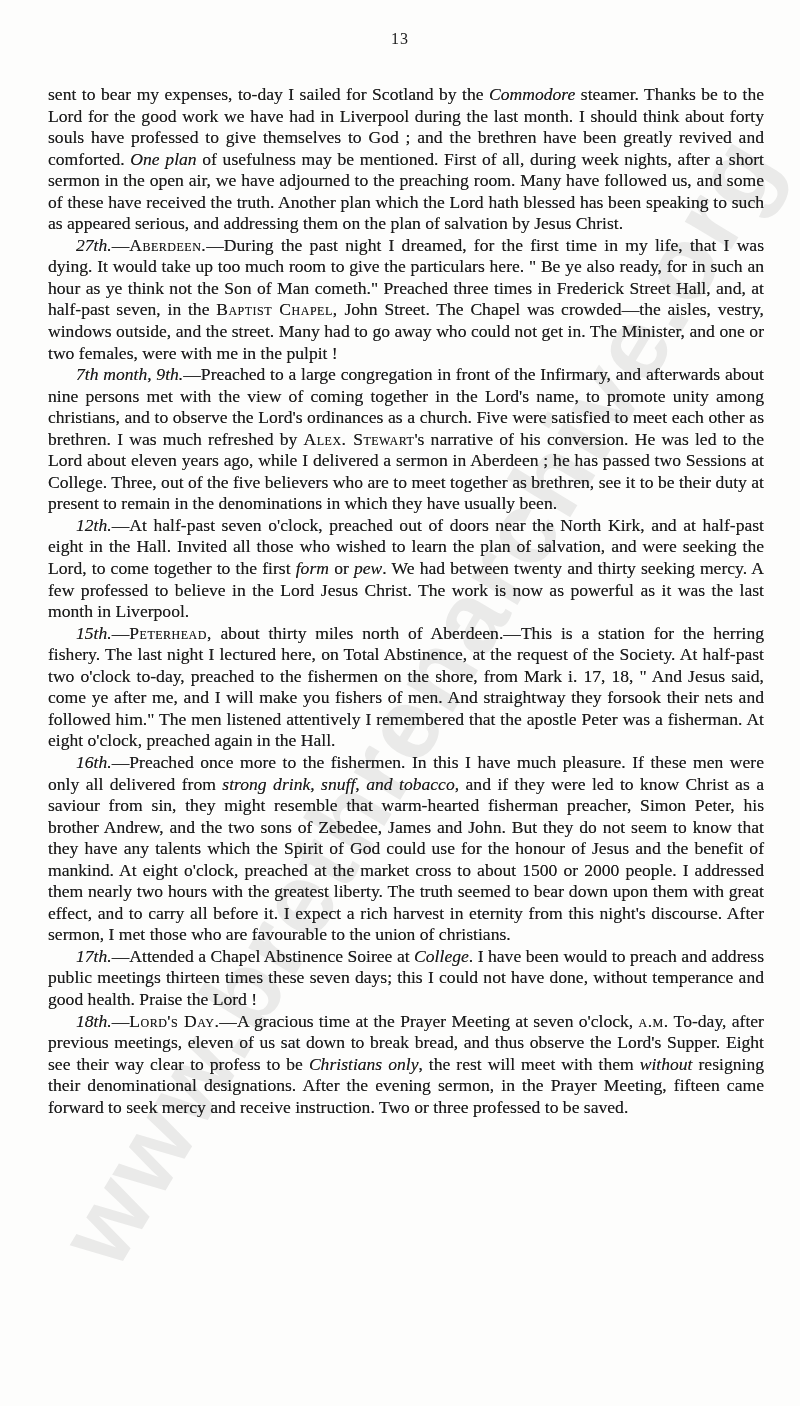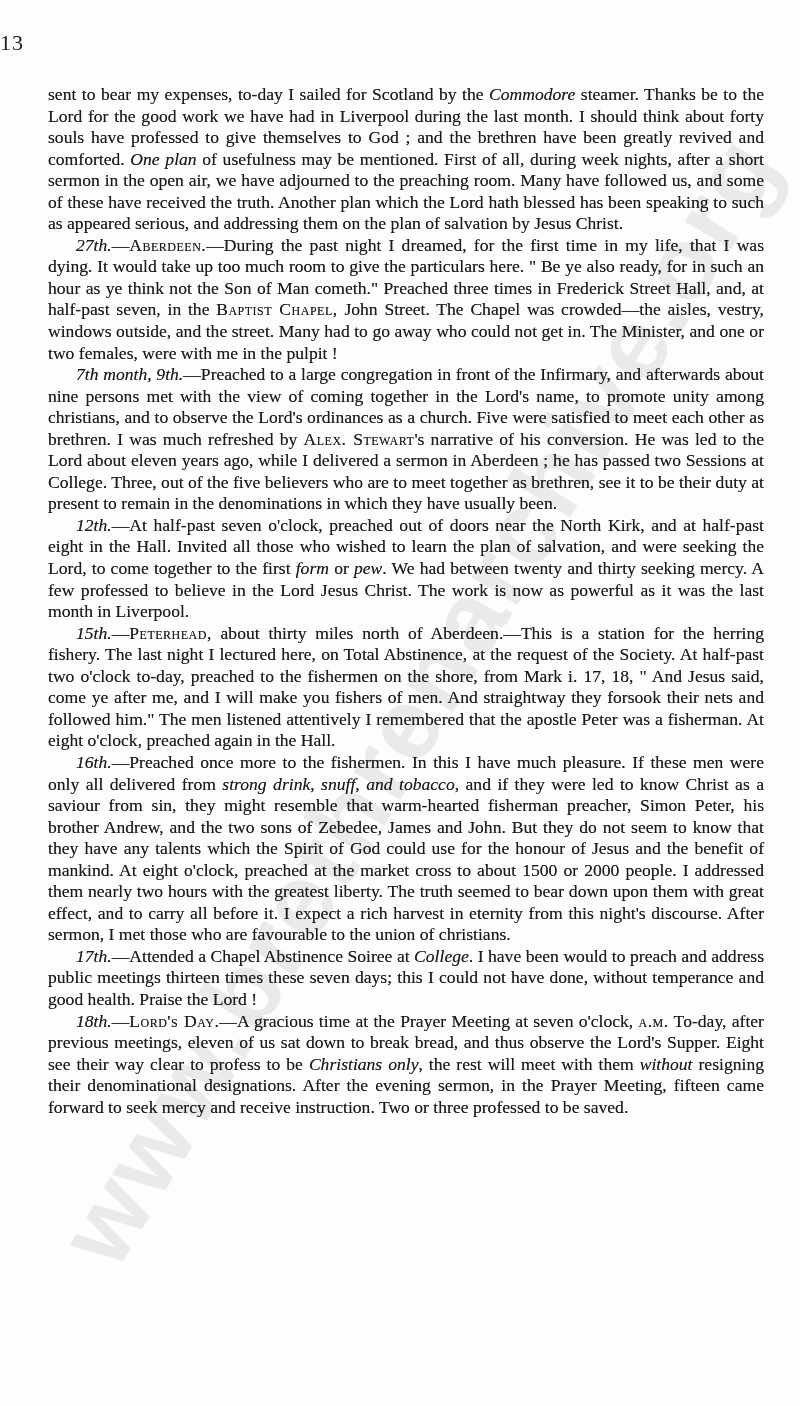--- a/index.html
+++ b/index.html
@@ -38,7 +38,8 @@
     top: 30px;
     left: 0;
     width: 100%;
-    font-size: 22px;
+    text-align: center;
+    font-size: 16px;
     letter-spacing: 1px;
     z-index: 1;
   }

